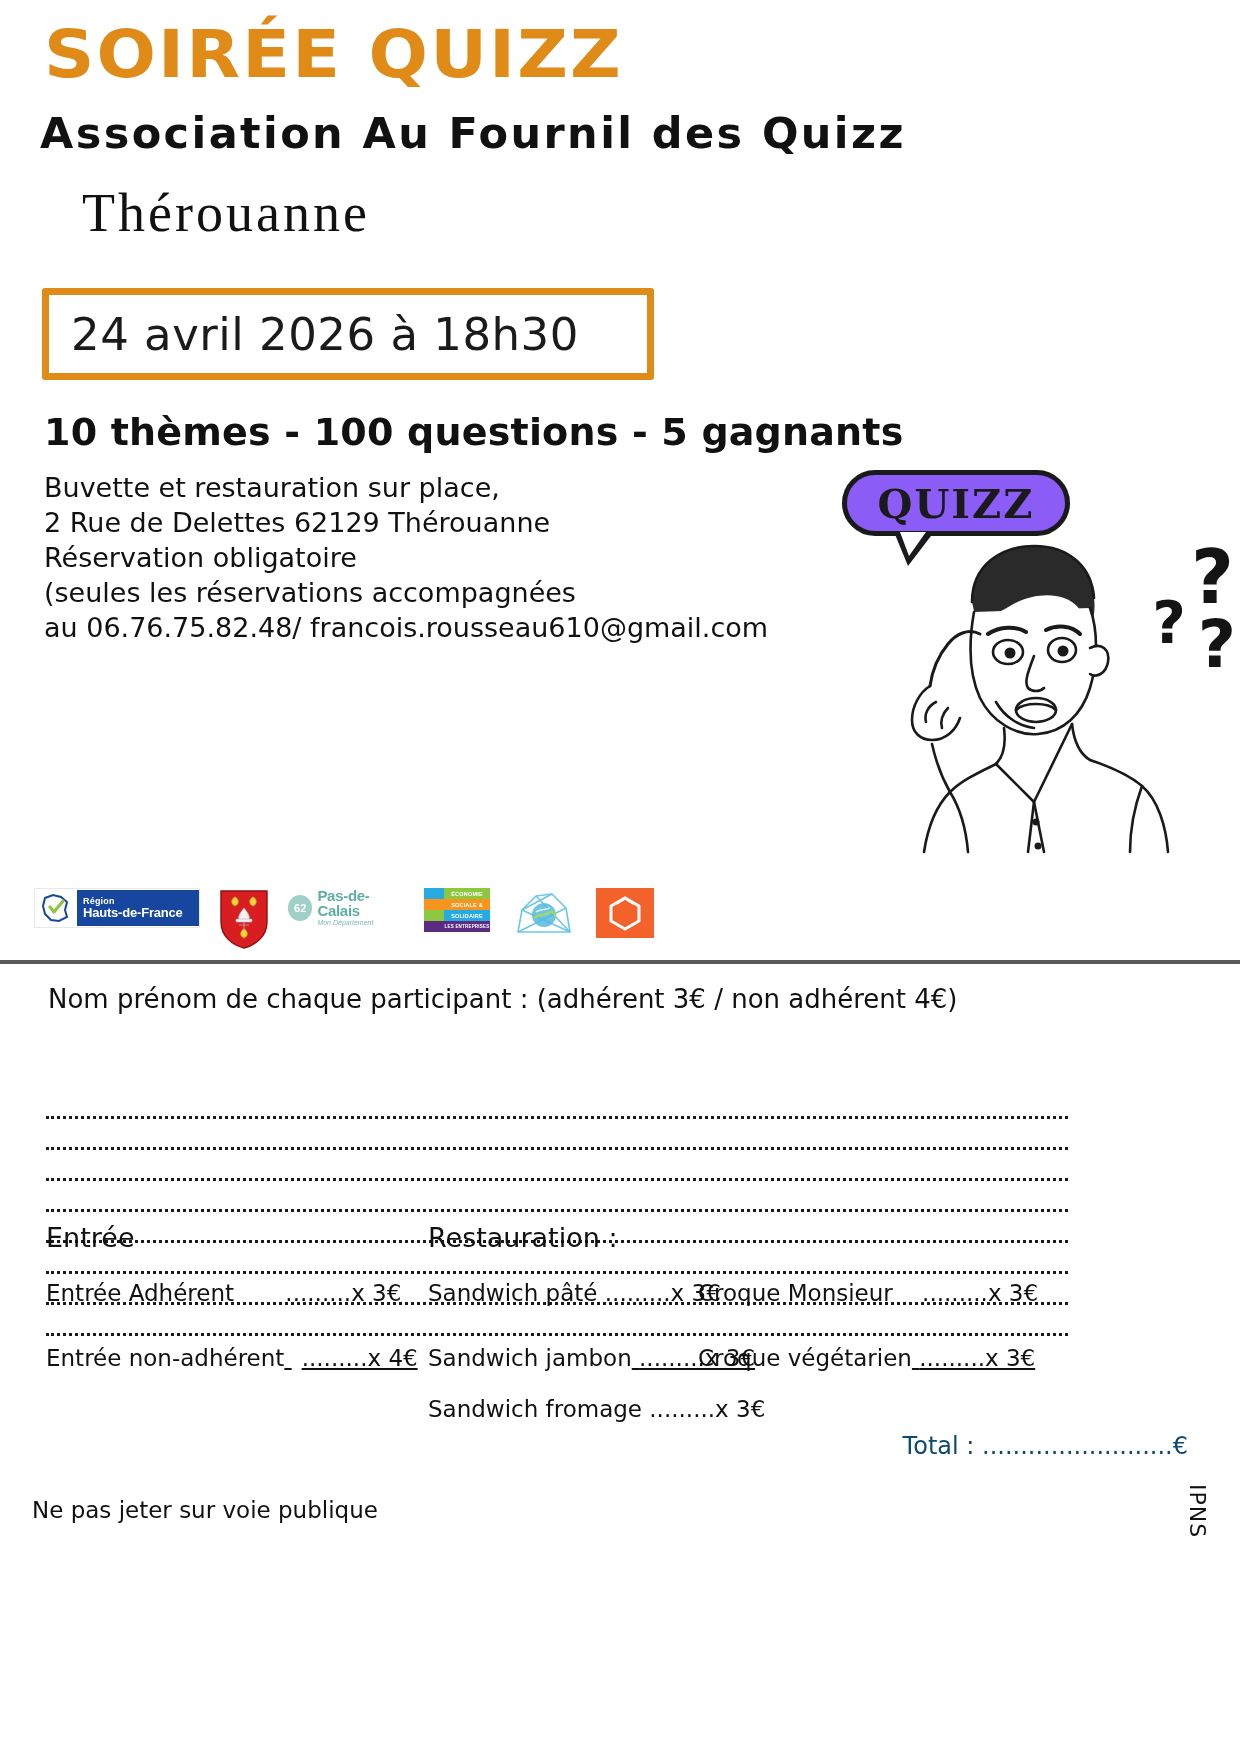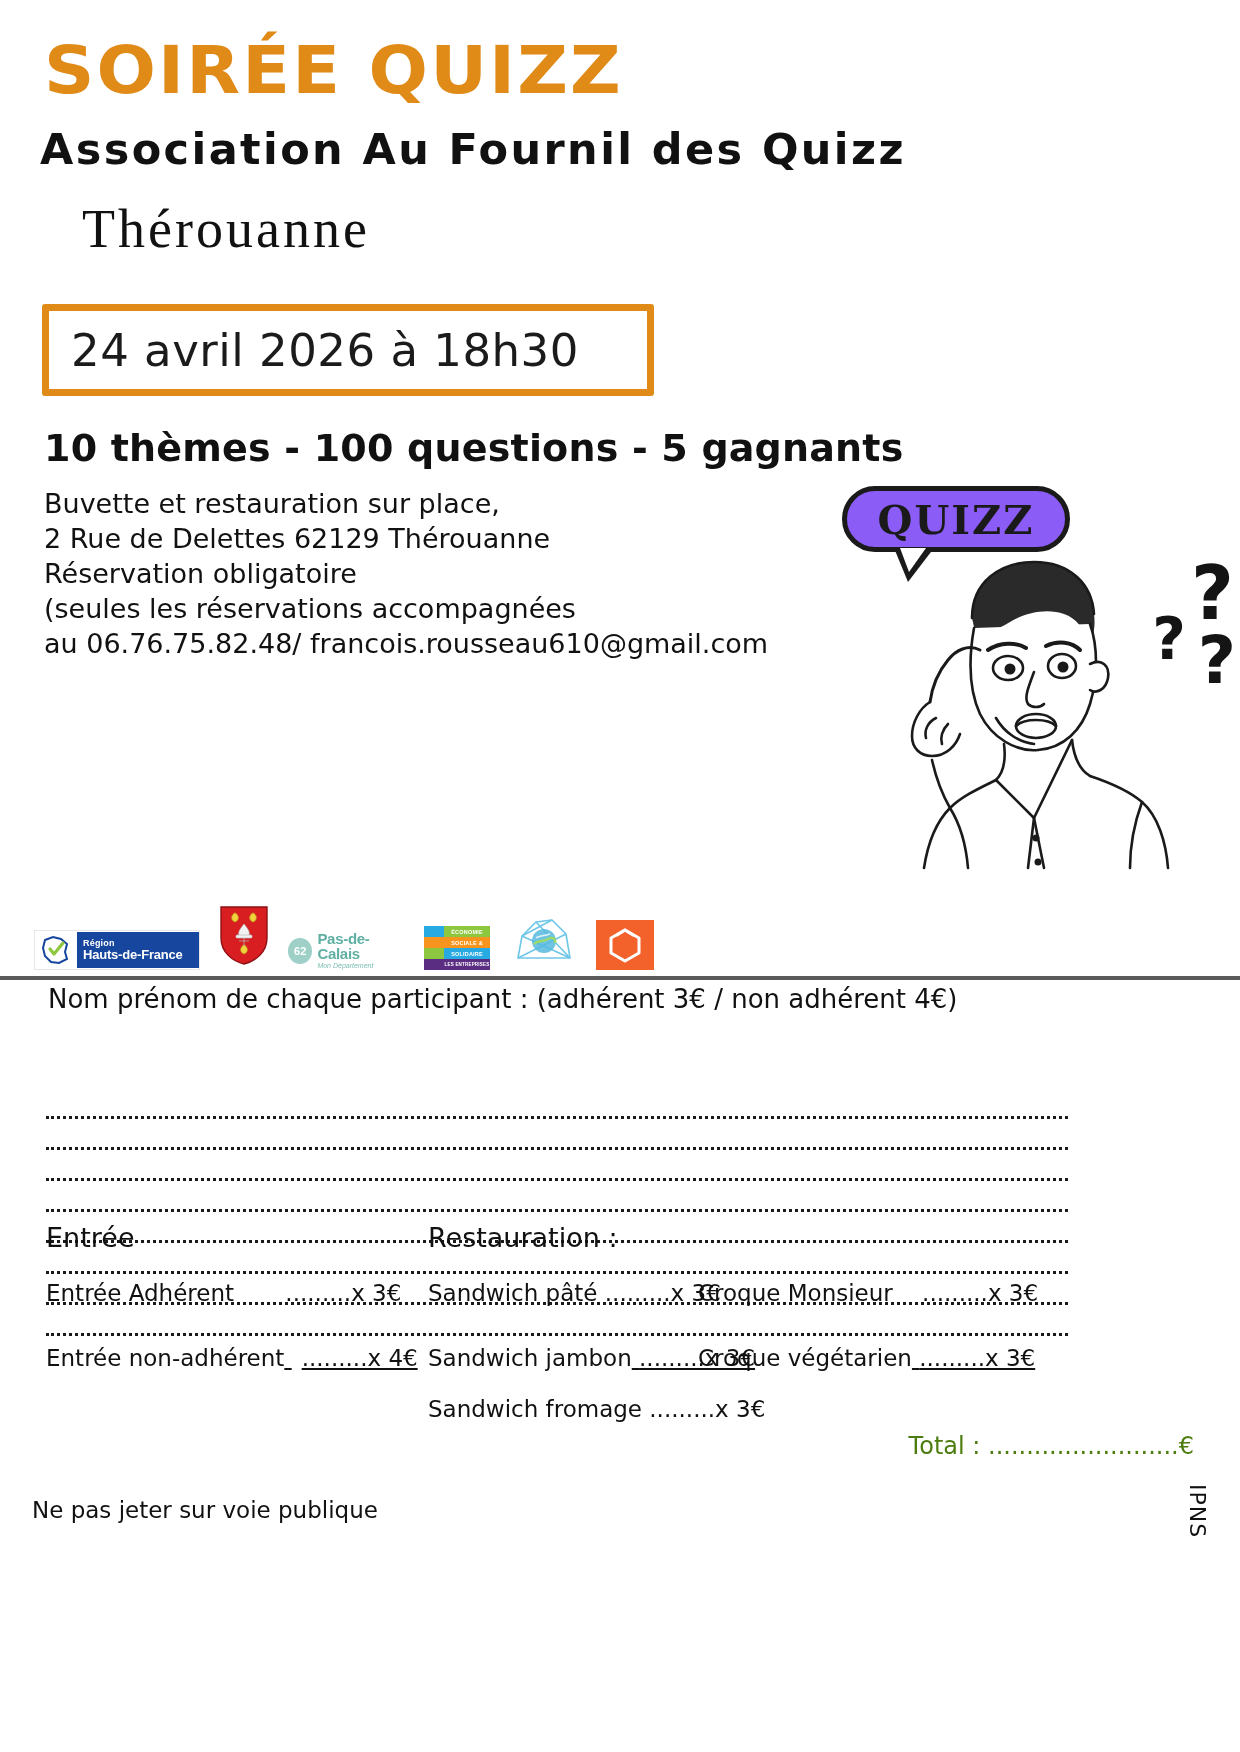--- a/index.html
+++ b/index.html
@@ -26,7 +26,7 @@
   
   .top-section {
     position: absolute;
-    left: 0; top: 16px;
+    left: 0; top: 0;
     width: 1240px;
     height: 962px;
   }

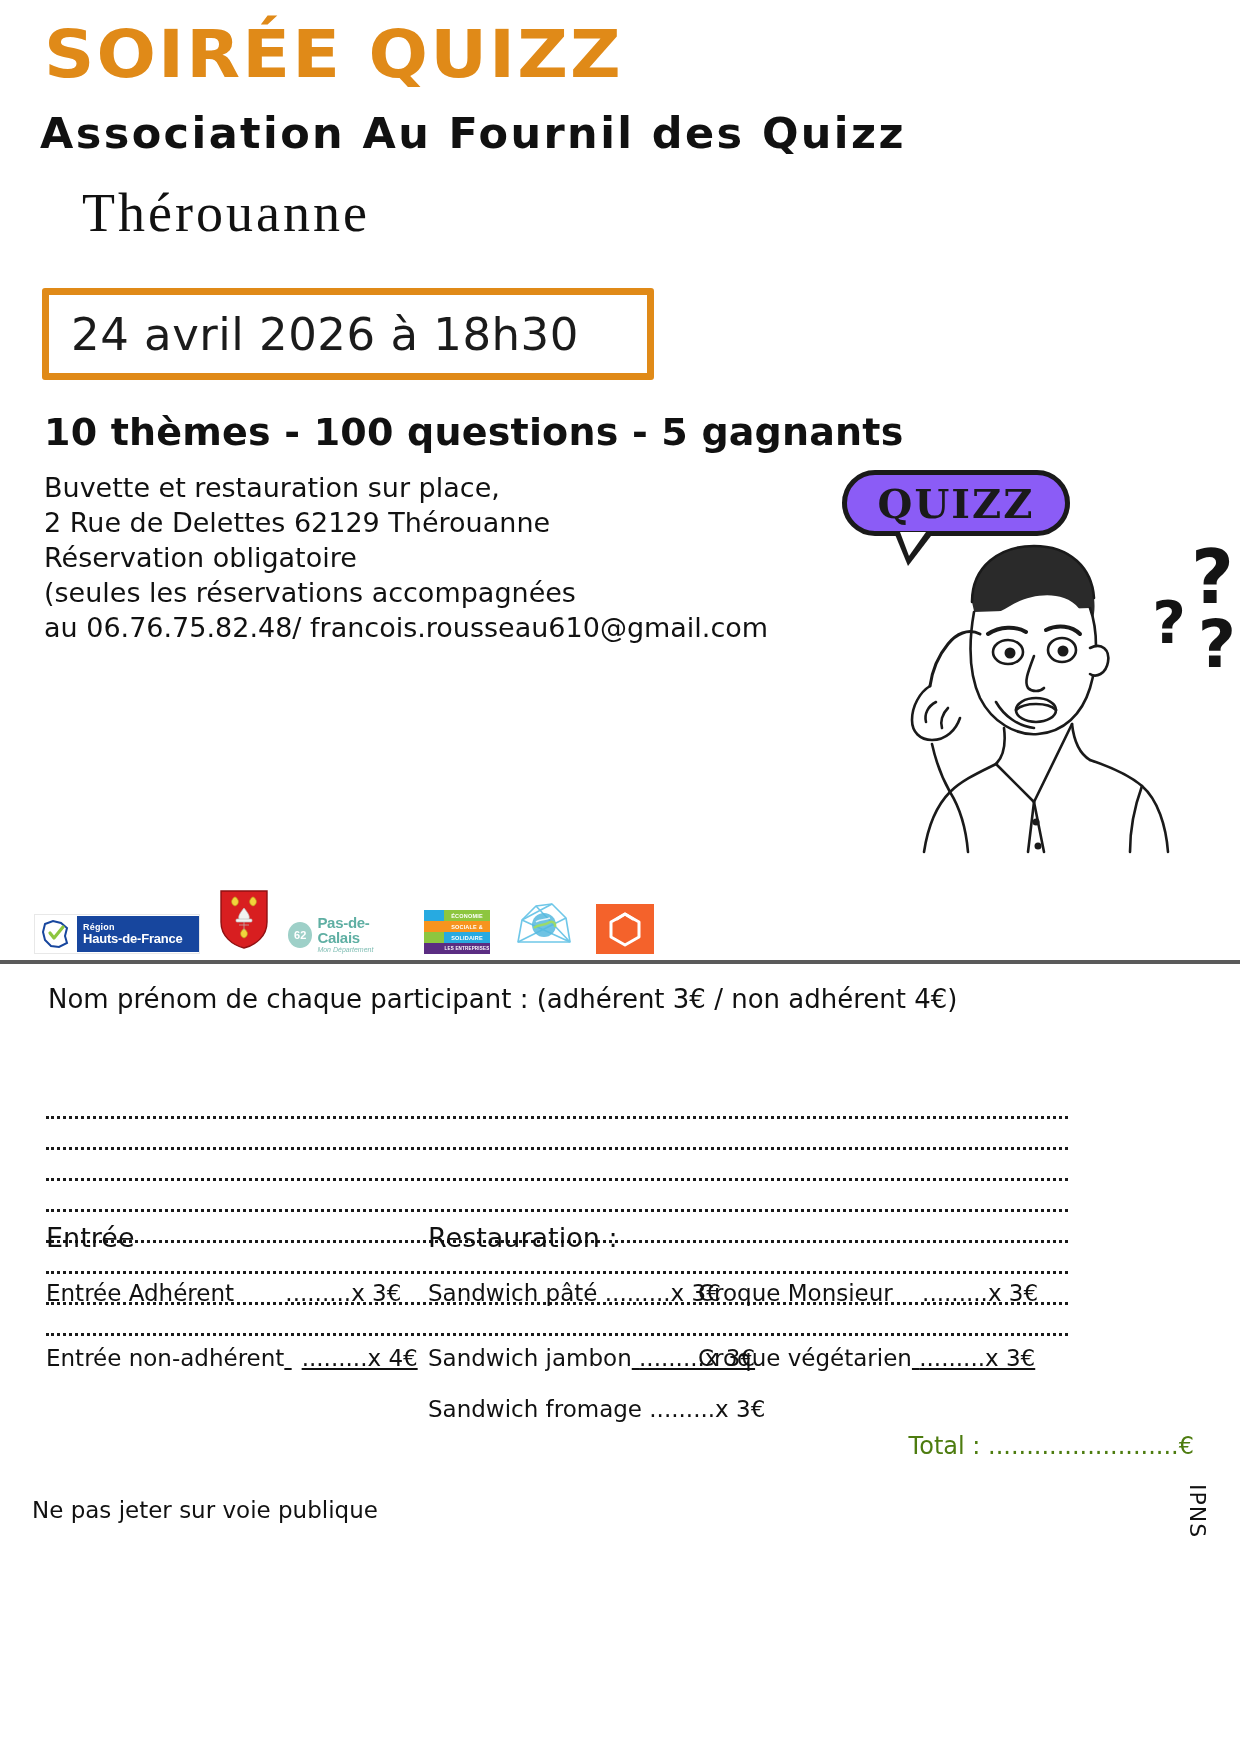--- a/index.html
+++ b/index.html
@@ -191,7 +191,7 @@
     left: 34px;
     top: 888px;
     display: flex;
-    align-items: flex-end;
+    align-items: flex-start;
     gap: 18px;
   }
   .logo { position: relative; }

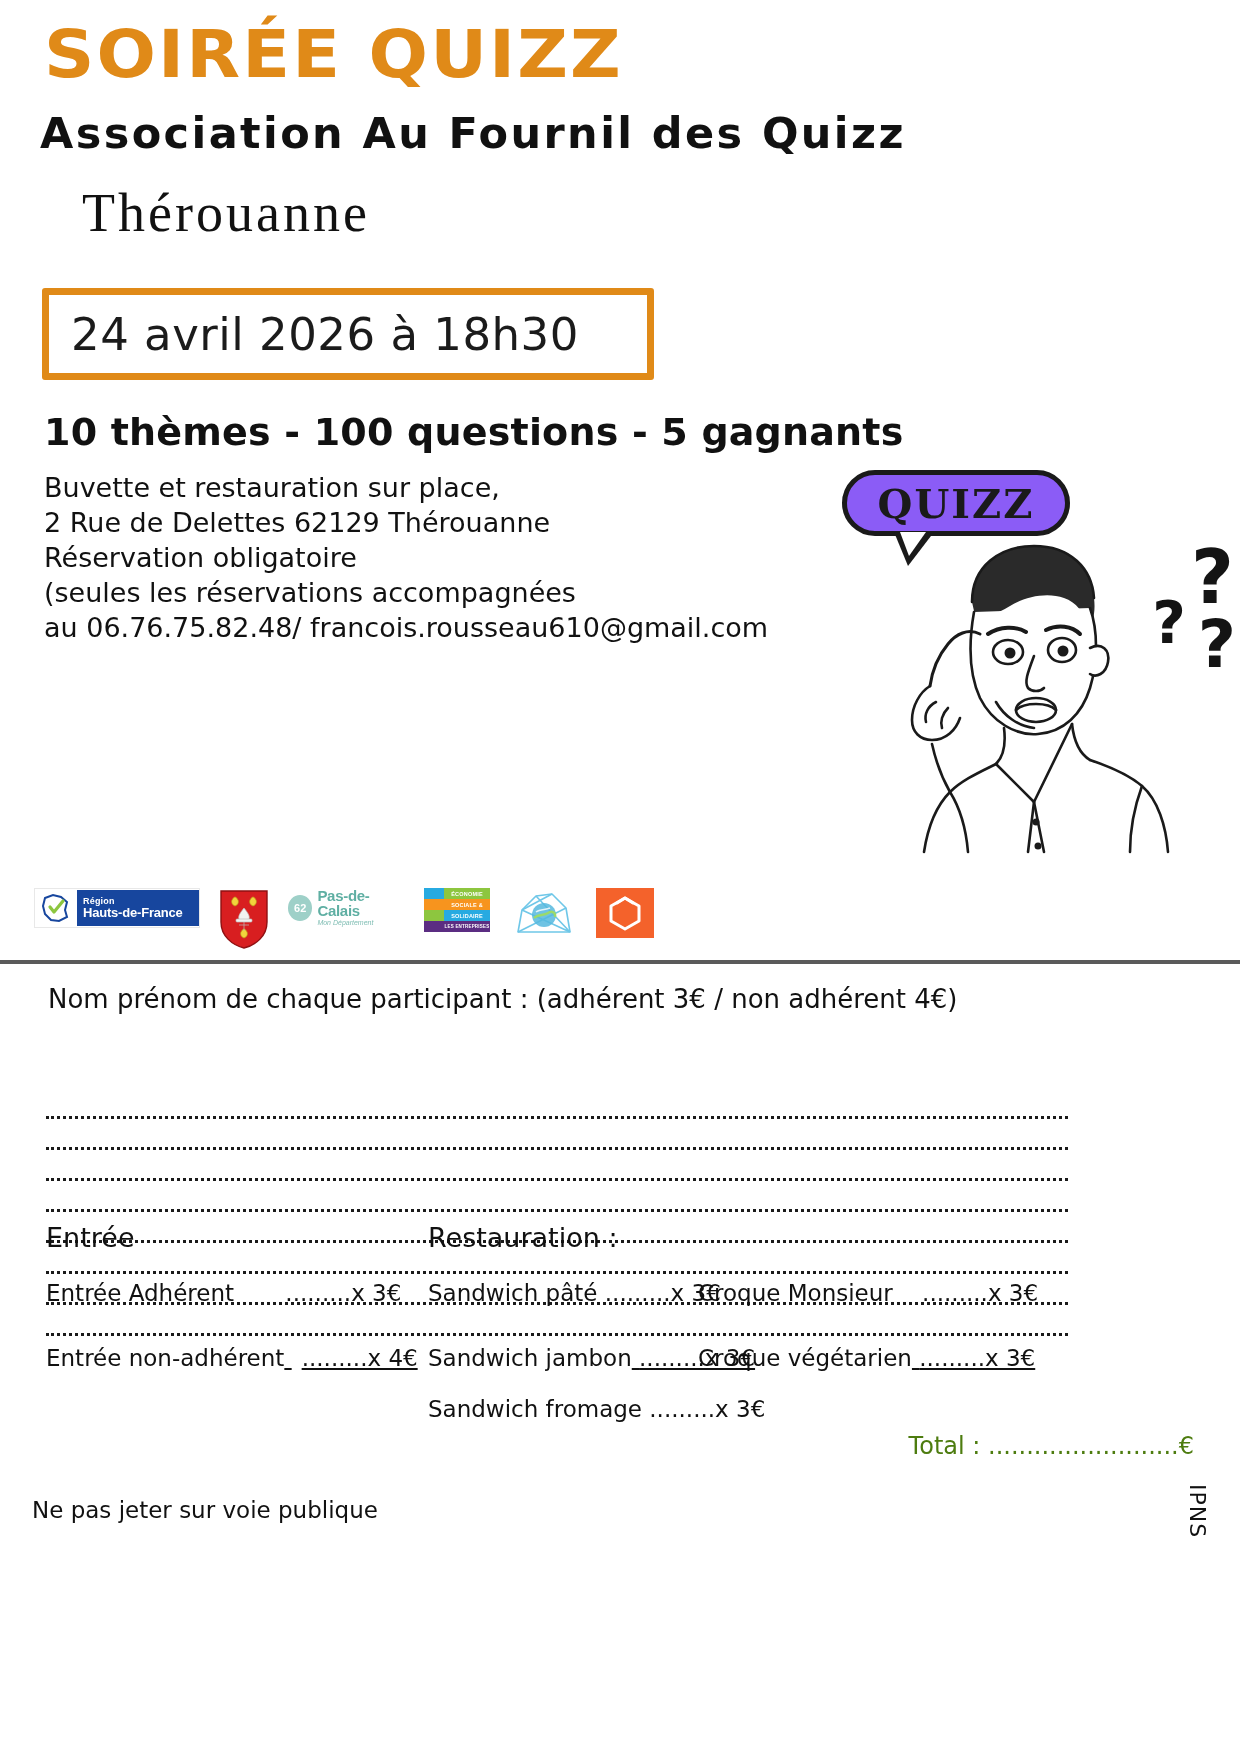--- a/index.html
+++ b/index.html
@@ -319,11 +319,11 @@
 
   .total-line {
     position: absolute;
-    right: 46px;
+    right: 52px;
     top: 1432px;
     font-family: "DejaVu Sans", sans-serif;
     font-size: 24px;
-    color: #4d7c0f;
+    color: #0c4a6e;
     white-space: nowrap;
     text-align: right;
   }

